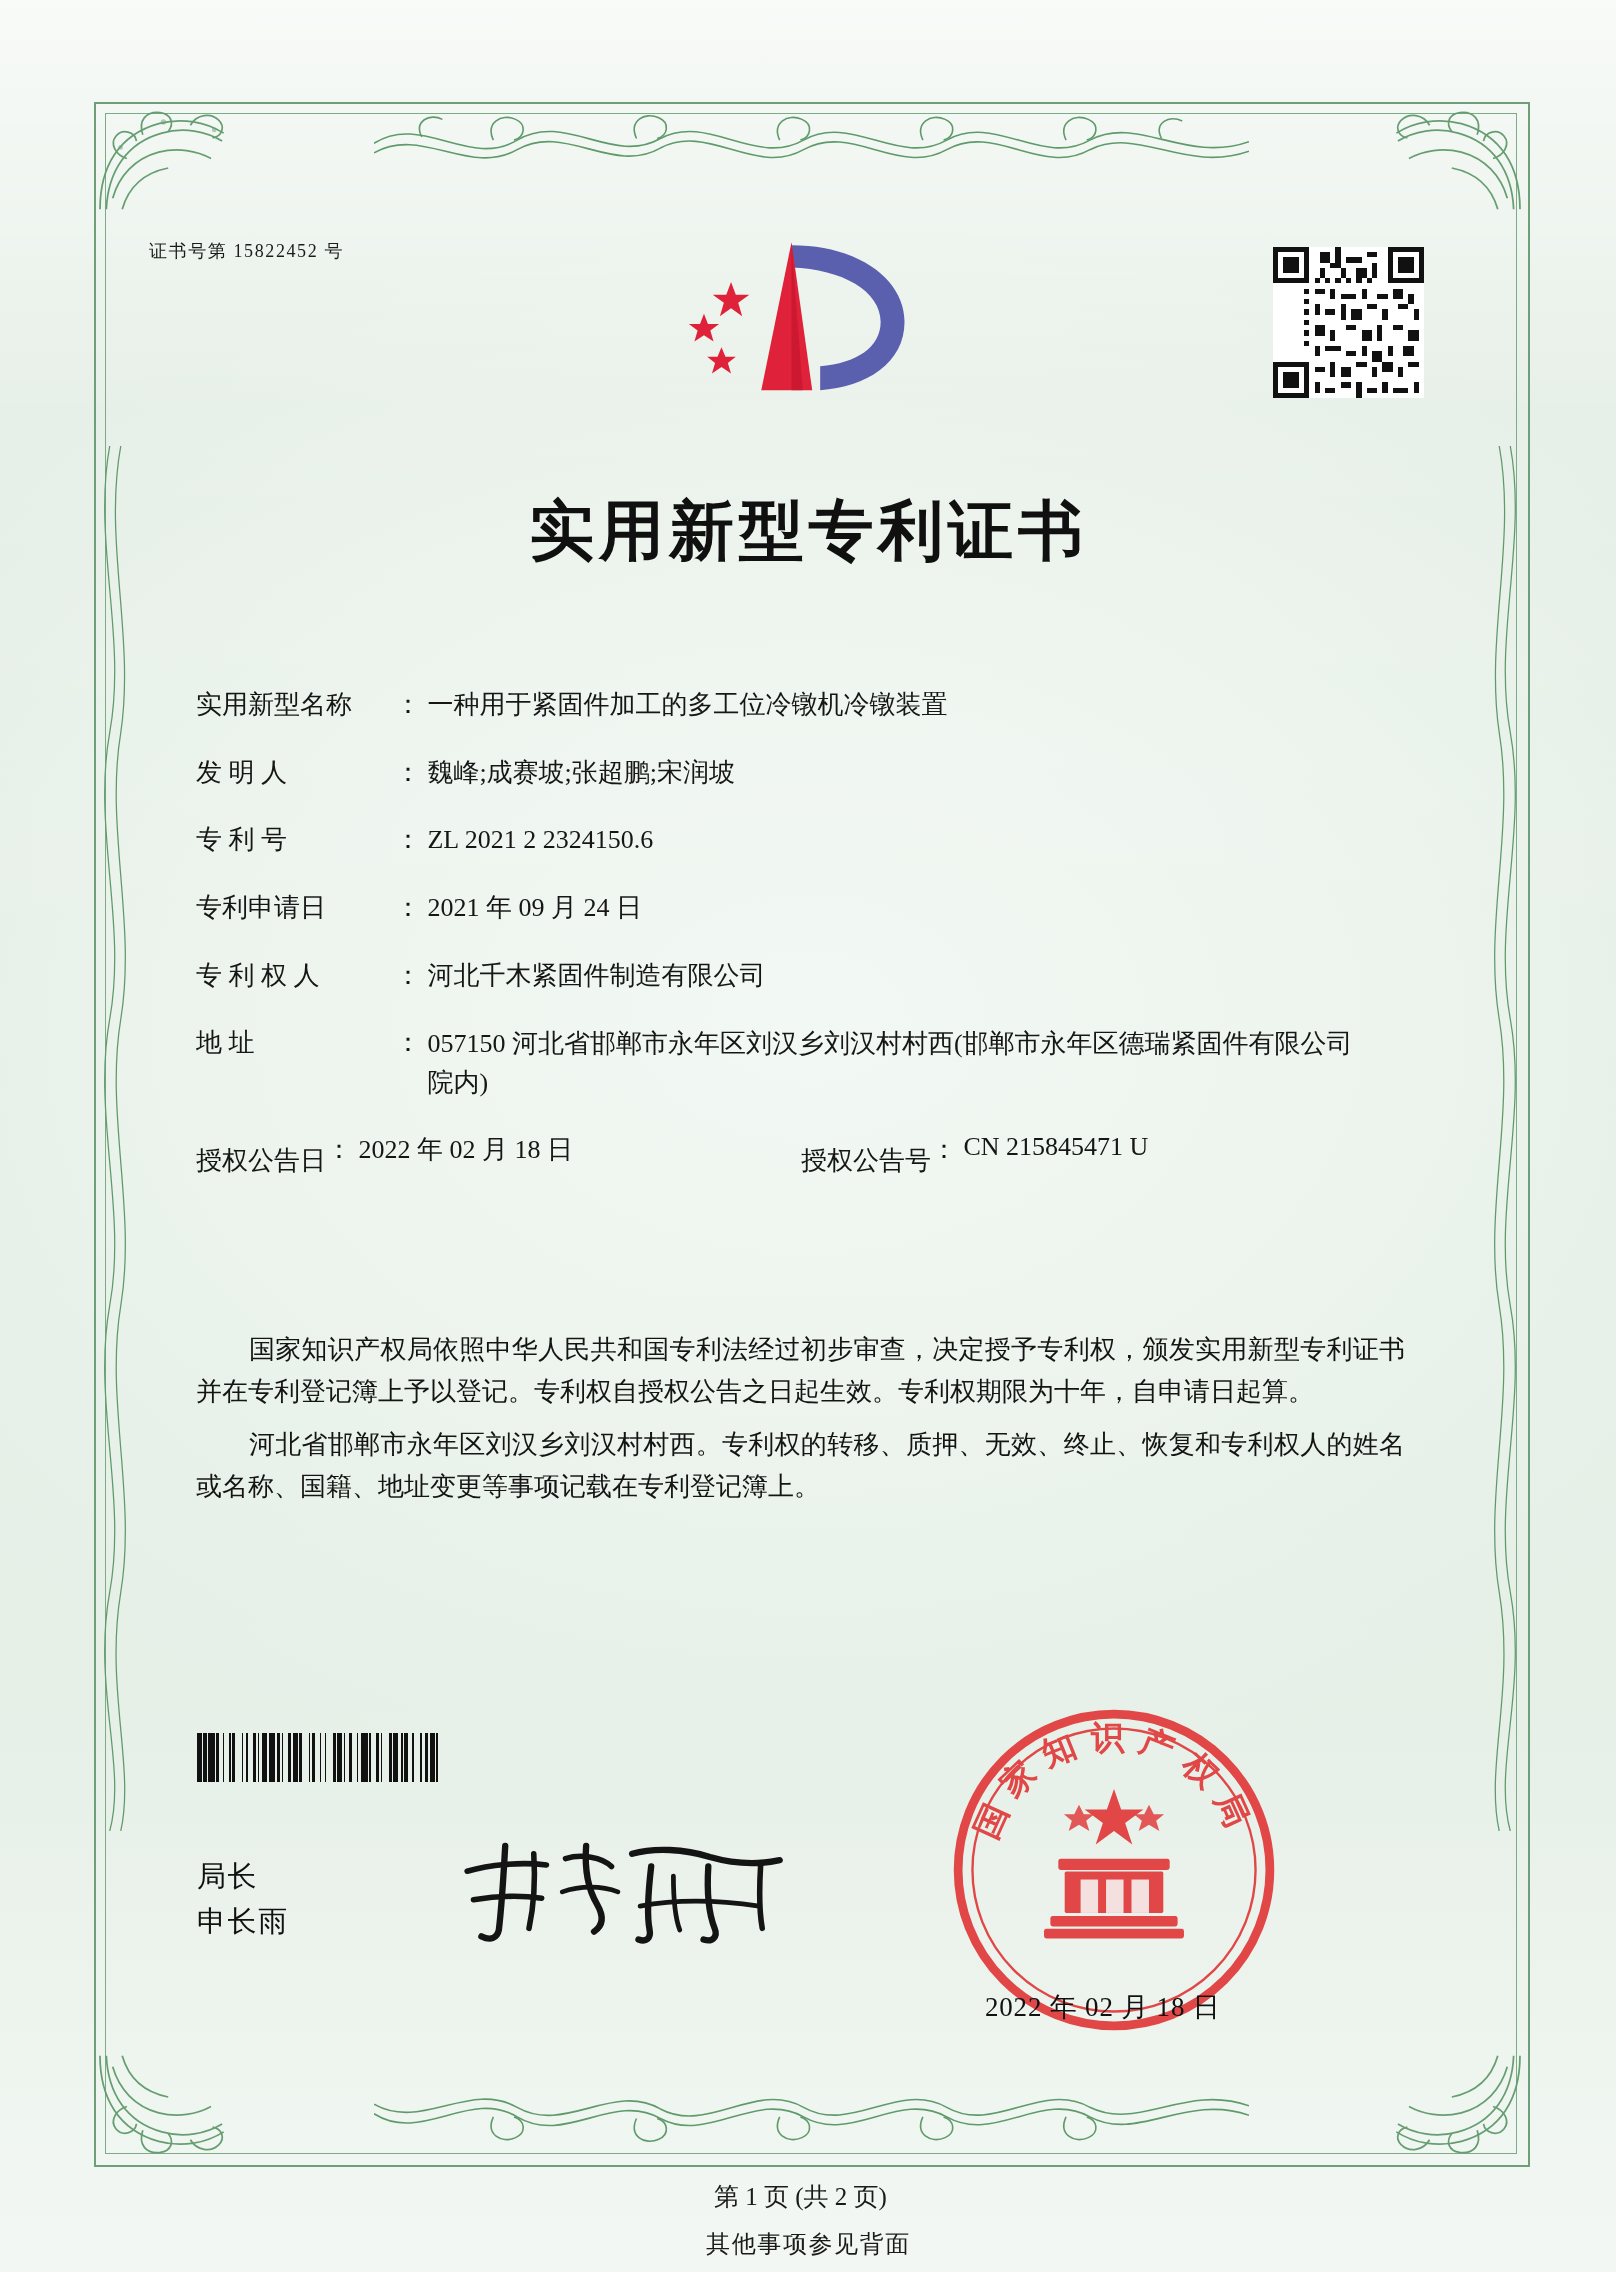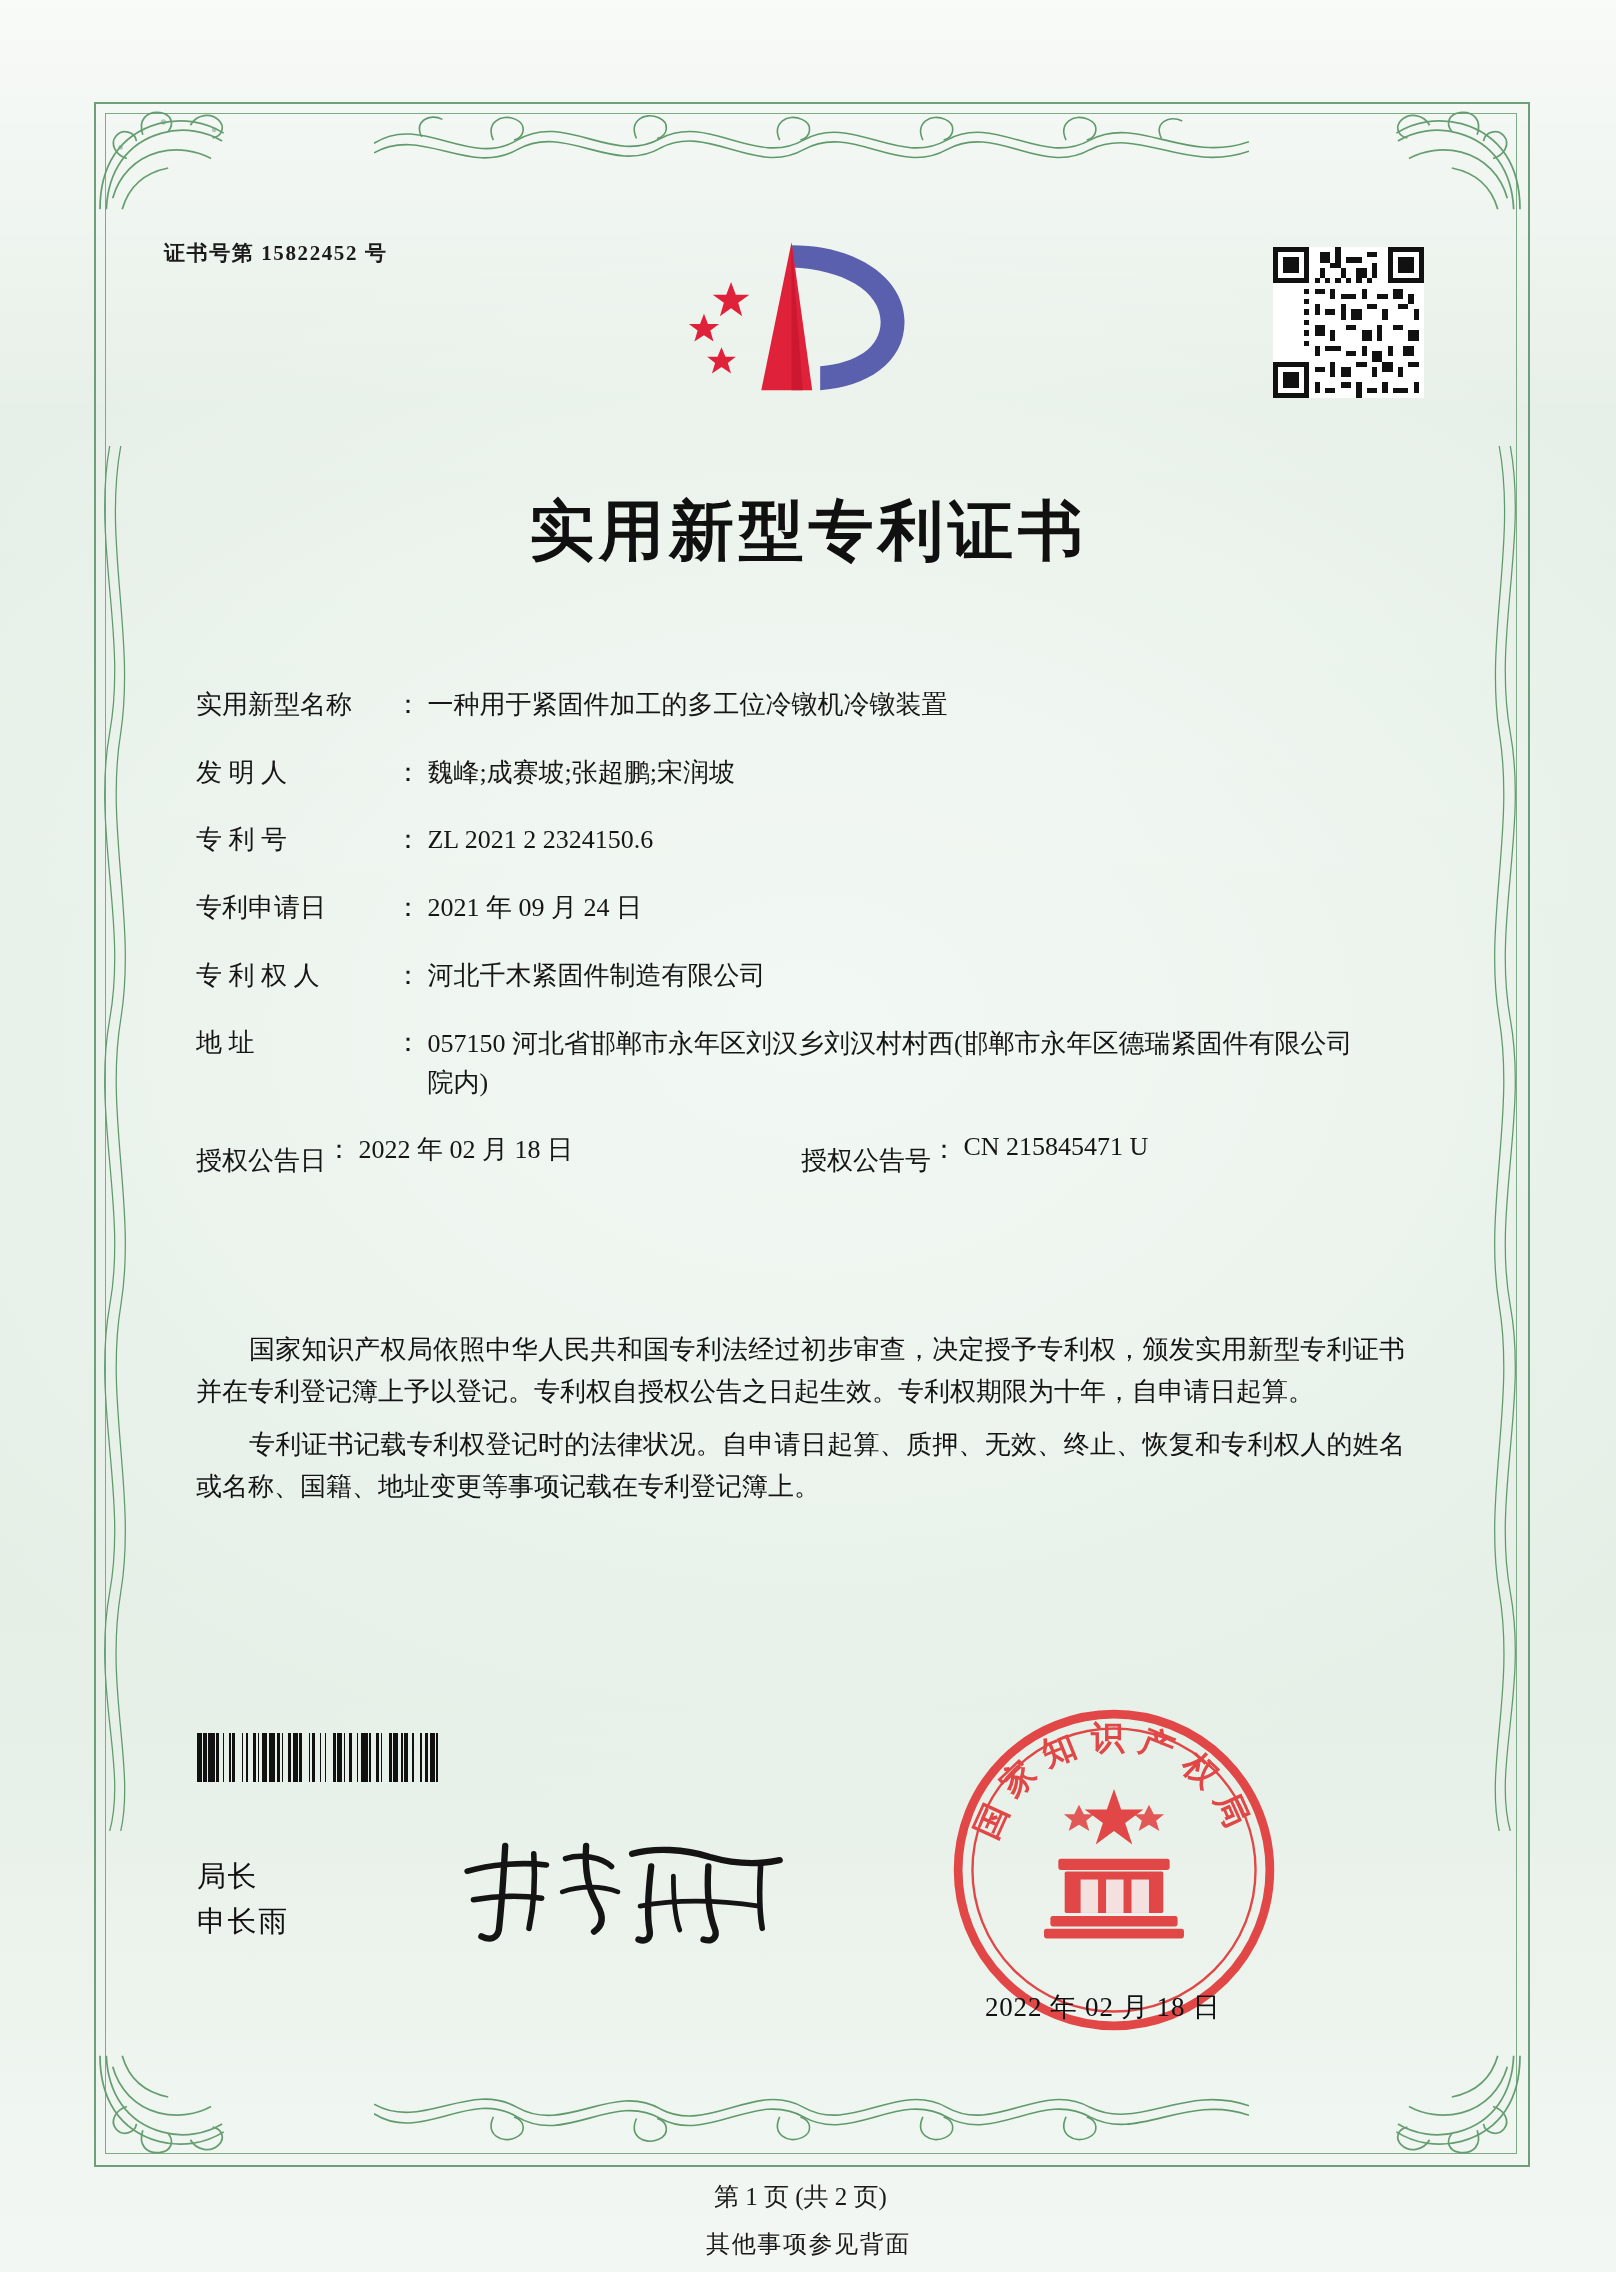--- a/index.html
+++ b/index.html
@@ -98,13 +98,12 @@
   
   .cert-no {
     position: absolute;
-    left: 164px;
+    left: 149px;
     top: 239px;
-    font-size: 21px;
+    font-size: 18px;
     letter-spacing: 1.6px;
     color: #1b1b1b;
     white-space: nowrap;
-    font-weight: bold;
   }
 
   .logo {

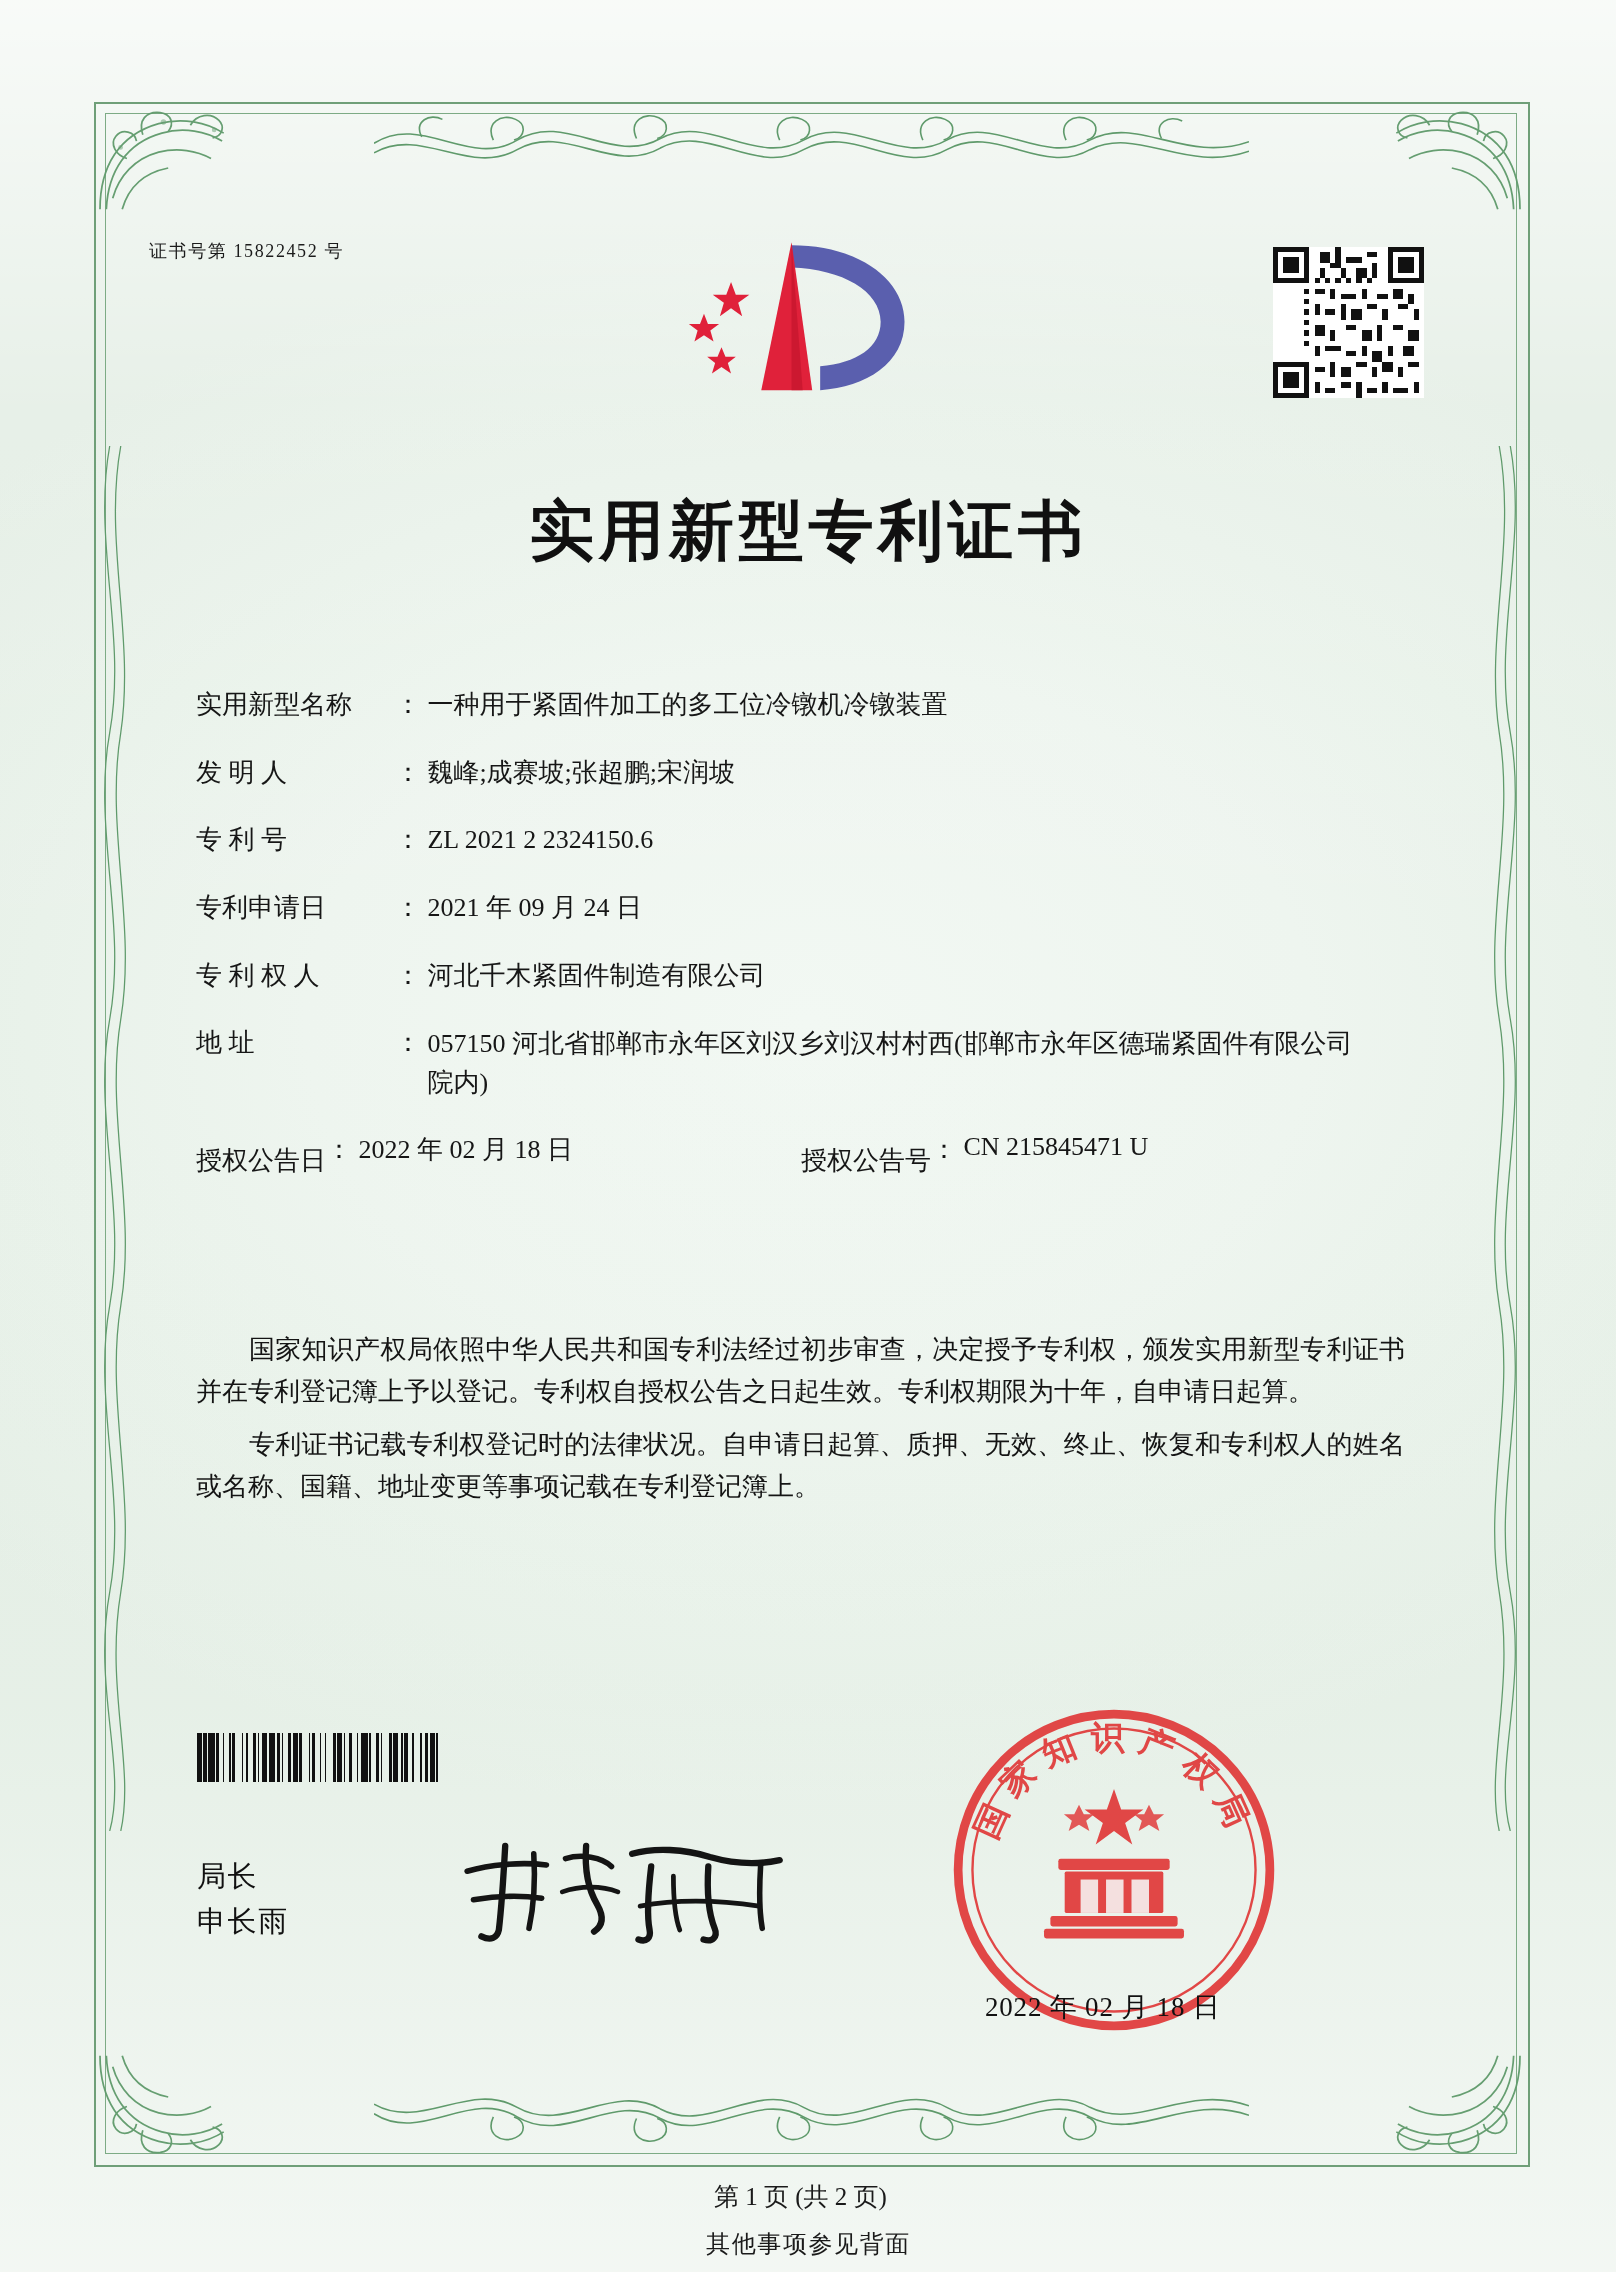--- a/index.html
+++ b/index.html
@@ -529,7 +529,7 @@
 
   <div class="paragraphs">
     <p>国家知识产权局依照中华人民共和国专利法经过初步审查，决定授予专利权，颁发实用新型专利证书并在专利登记簿上予以登记。专利权自授权公告之日起生效。专利权期限为十年，自申请日起算。</p>
-    <p>专利证书记载专利权登记时的法律状况。自申请日起算、质押、无效、终止、恢复和专利权人的姓名或名称、国籍、地址变更等事项记载在专利登记簿上。</p>
+    <p>河北省邯郸市永年区刘汉乡刘汉村村西。专利权的转移、质押、无效、终止、恢复和专利权人的姓名或名称、国籍、地址变更等事项记载在专利登记簿上。</p>
   </div>
 
   <div class="barcode" id="barcode">

